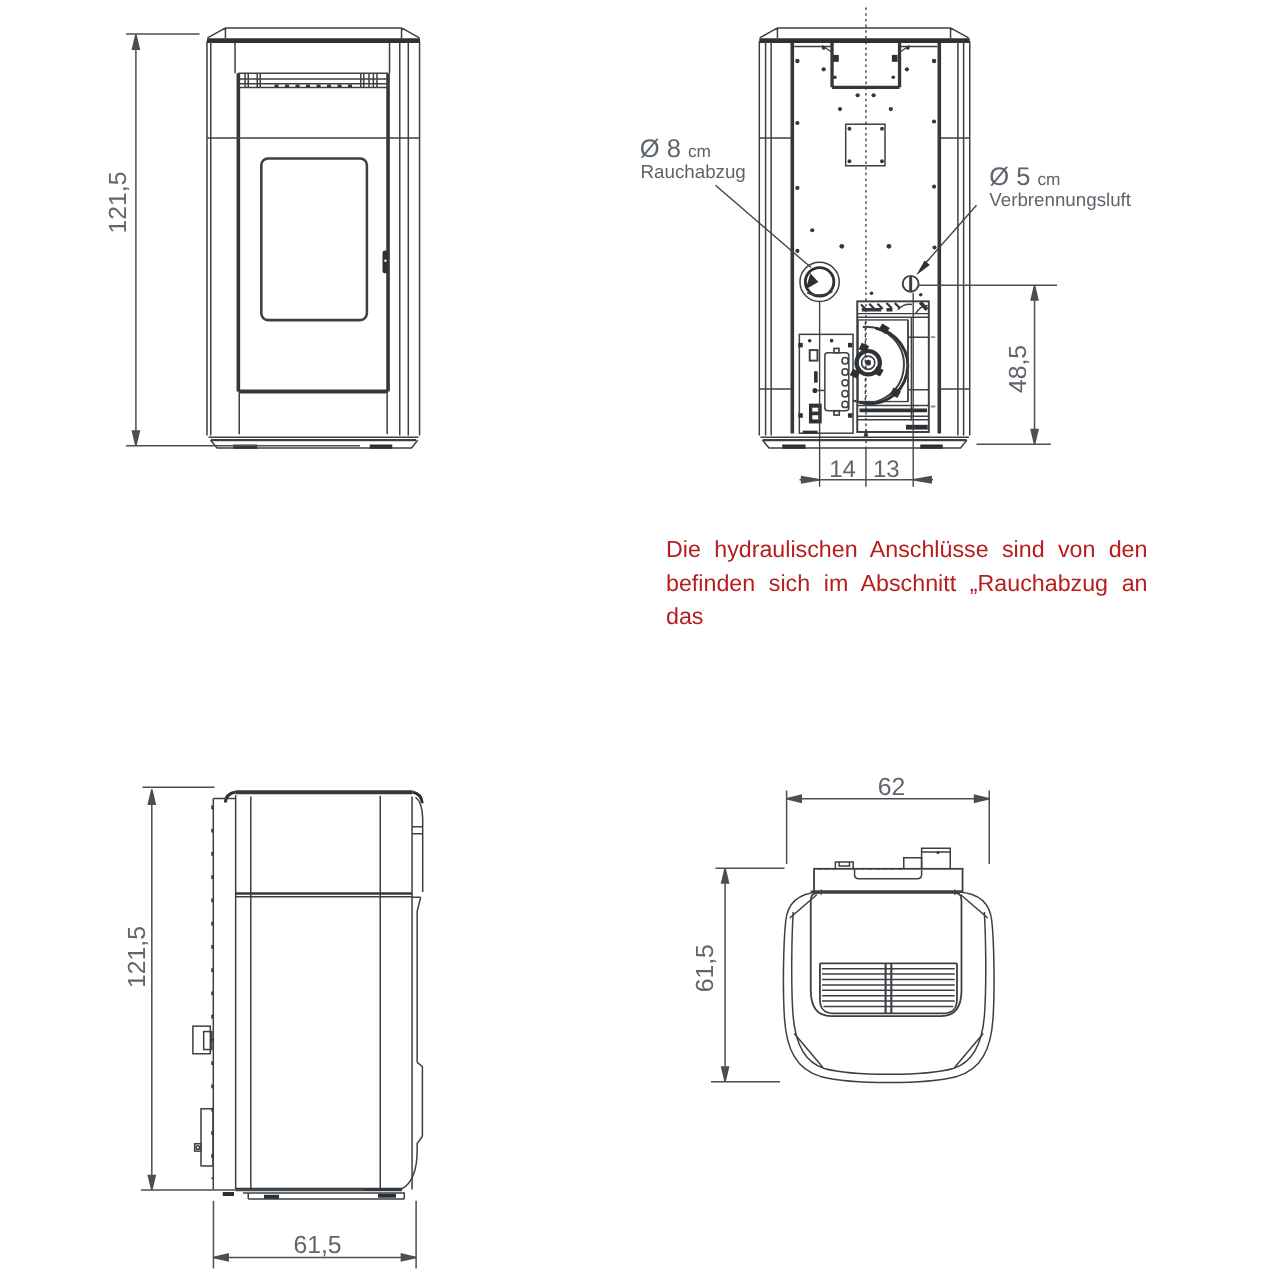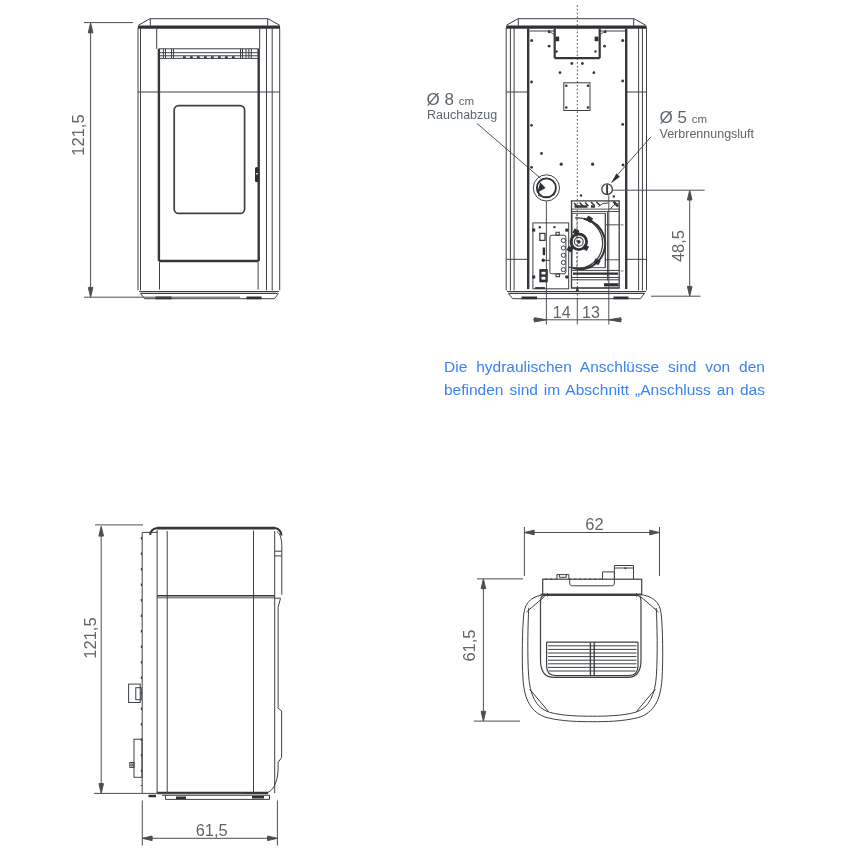--- a/index.html
+++ b/index.html
@@ -9,7 +9,7 @@
 .lbl{font:17px "Liberation Sans",sans-serif;fill:#5d656c}
 .lblS{font:11.5px "Liberation Sans",sans-serif;fill:#5d656c}
 .lbl2{font:12.5px "Liberation Sans",sans-serif;fill:#5d656c}
-#para{position:absolute;left:444px;top:356px;width:321px;font:15.5px/22.6px "Liberation Sans",sans-serif;color:#3b82f6}
+#para{position:absolute;left:444px;top:356px;width:321px;font:15.5px/22.6px "Liberation Sans",sans-serif;color:#b91c1c}
 #para div.j{text-align:justify;text-align-last:justify}
 </style>
 </head>

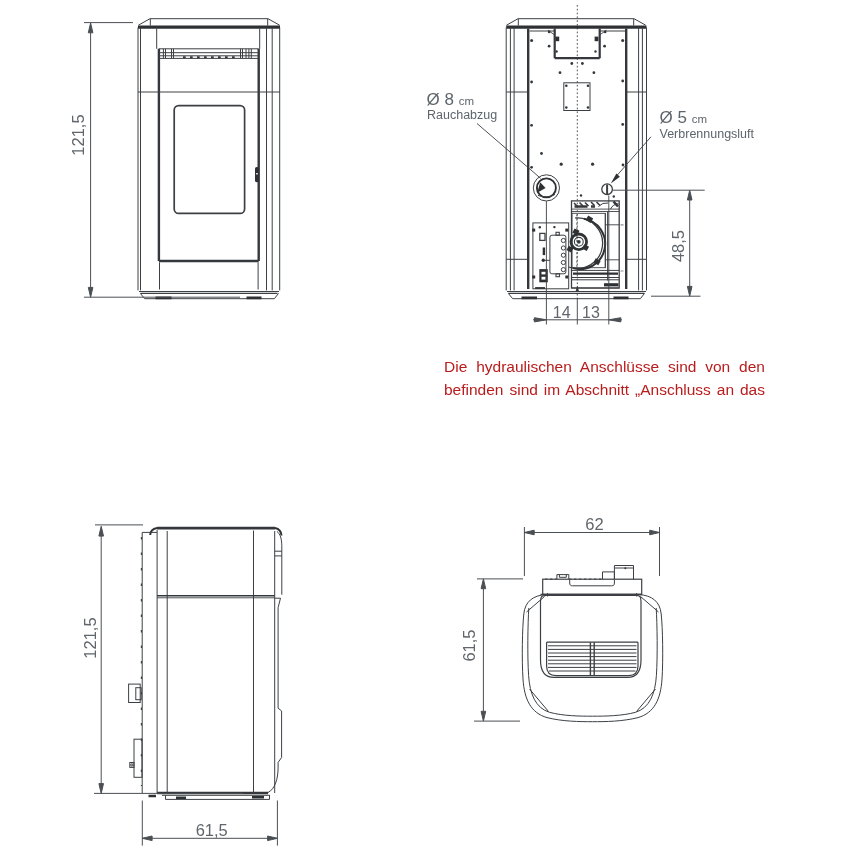--- a/index.html
+++ b/index.html
@@ -332,7 +332,7 @@
 
 <div id="para">
 <div class="j">Die hydraulischen Anschlüsse sind von den</div>
-<div class="j">befinden sind im Abschnitt „Anschluss an das</div>
+<div class="j">befinden sich im Abschnitt „Rauchabzug an das</div>
 </div>
 
 </body></html>

